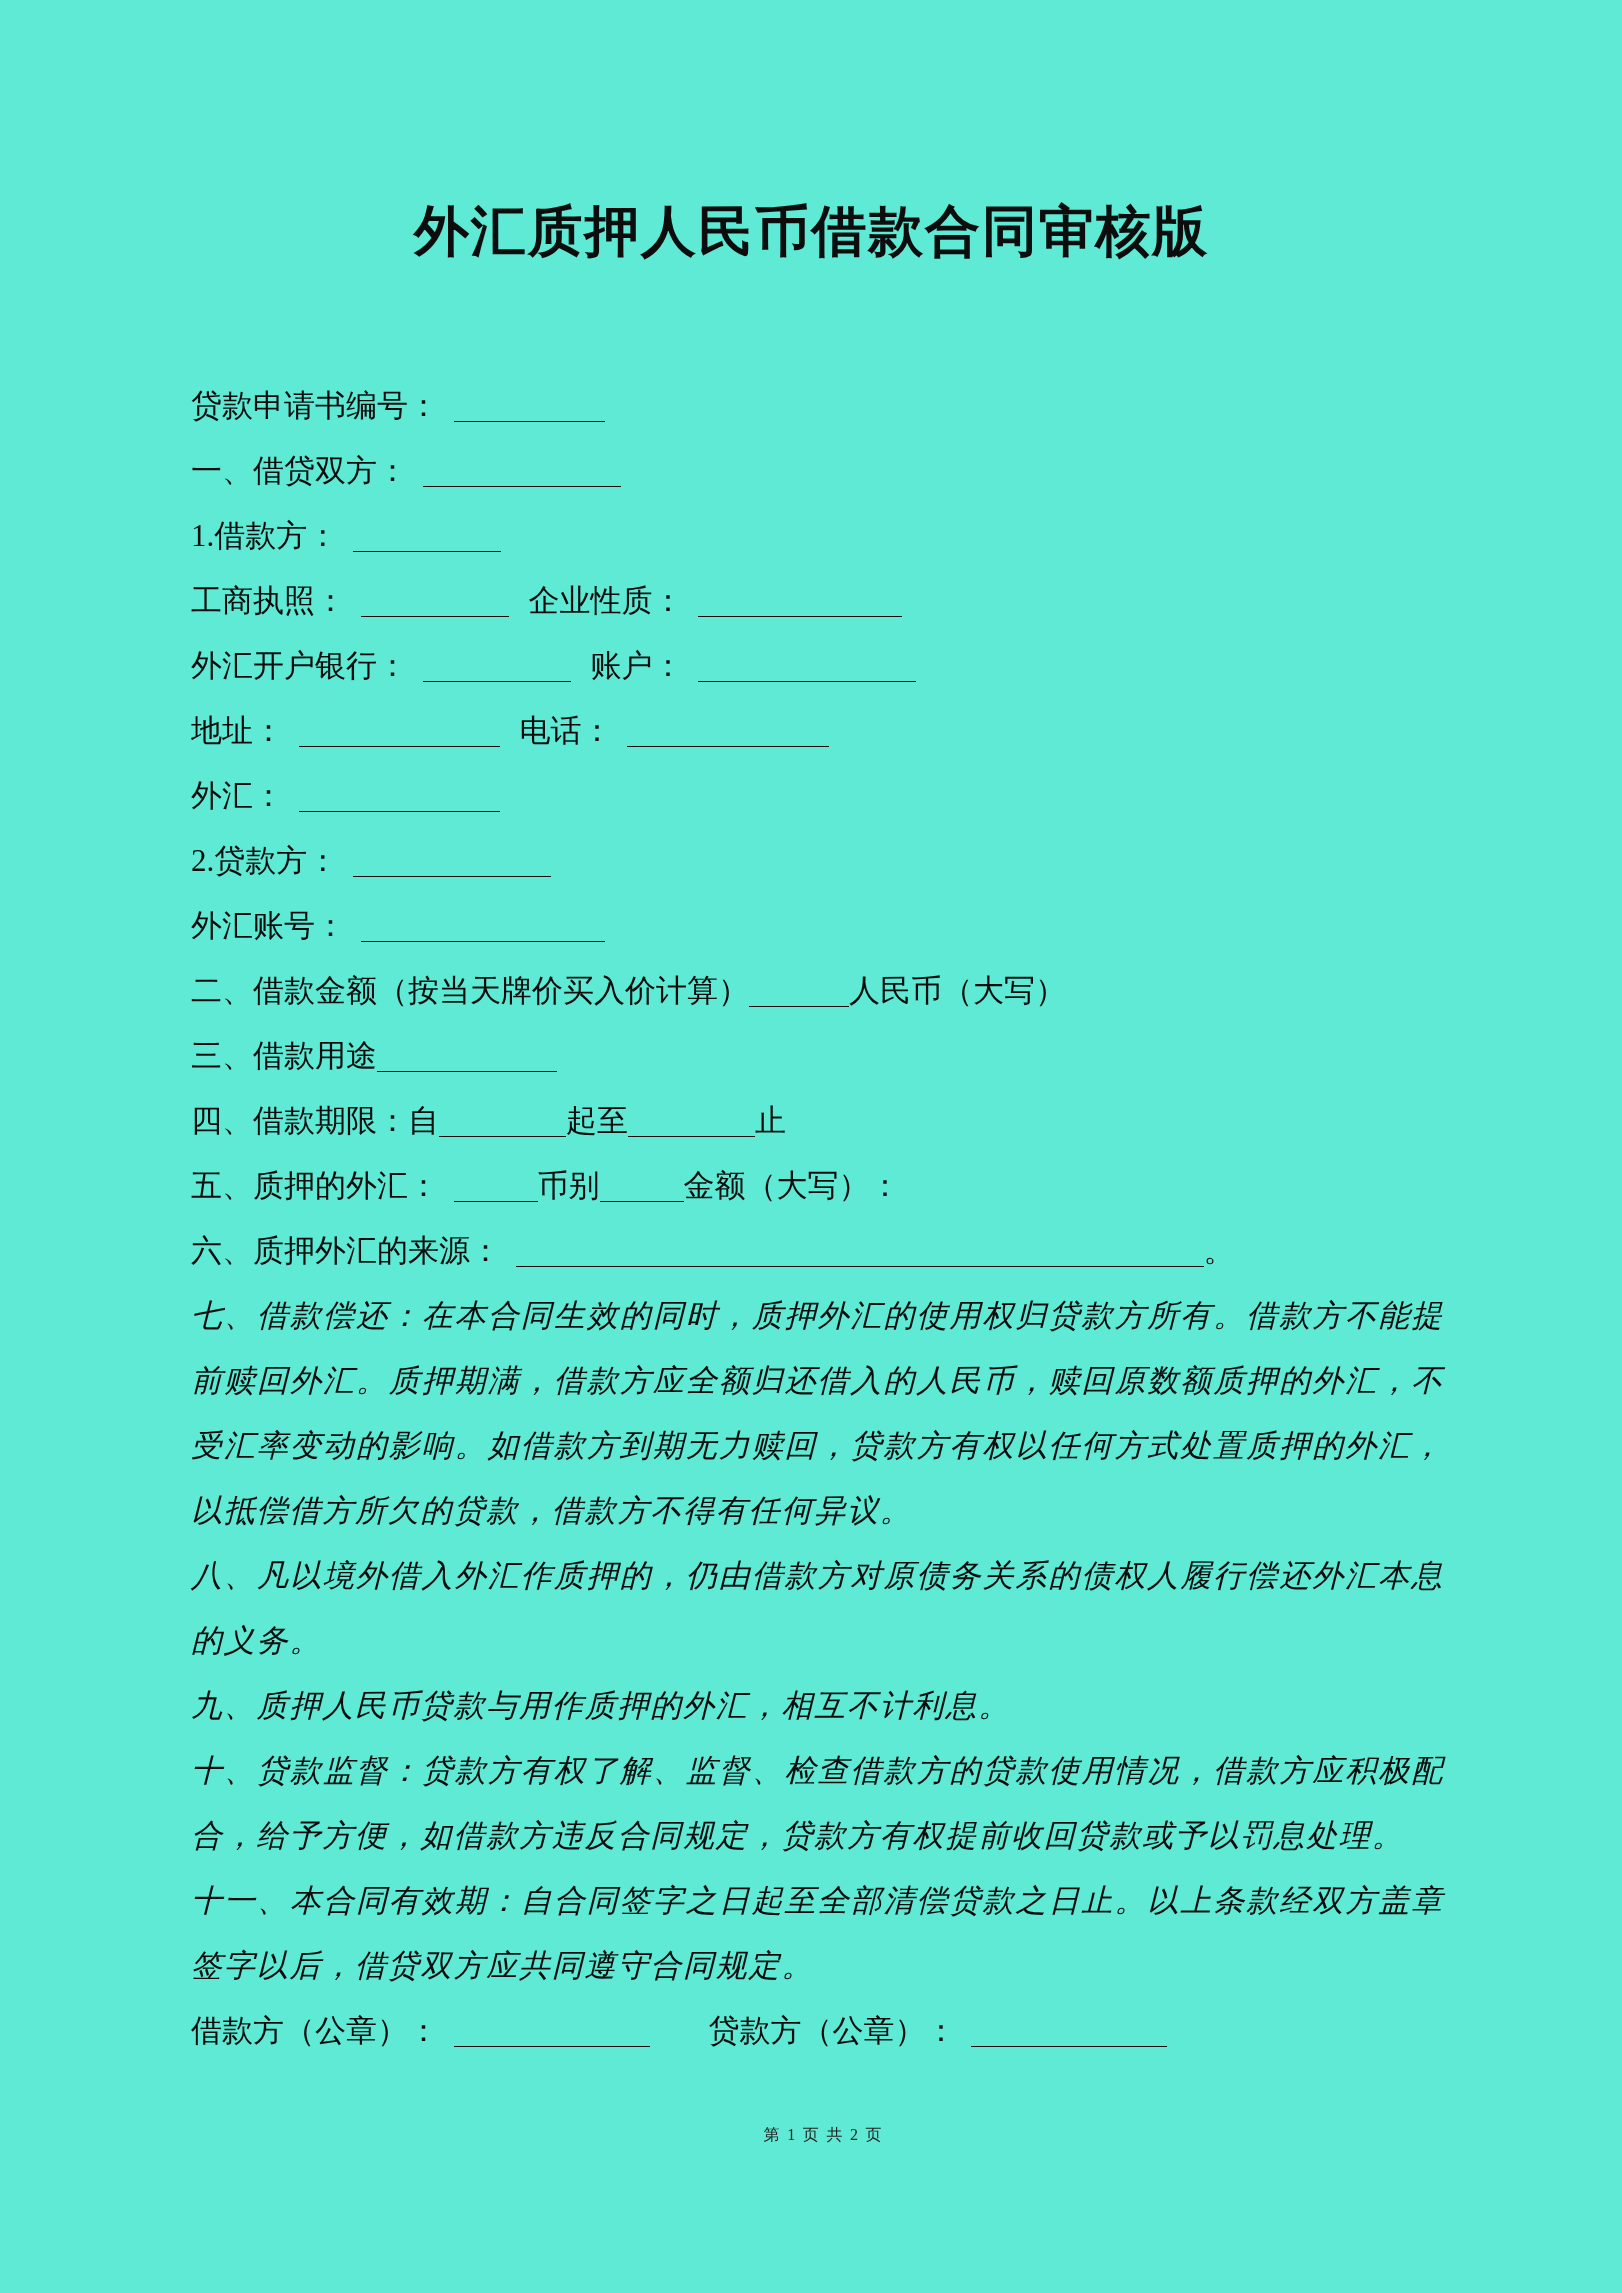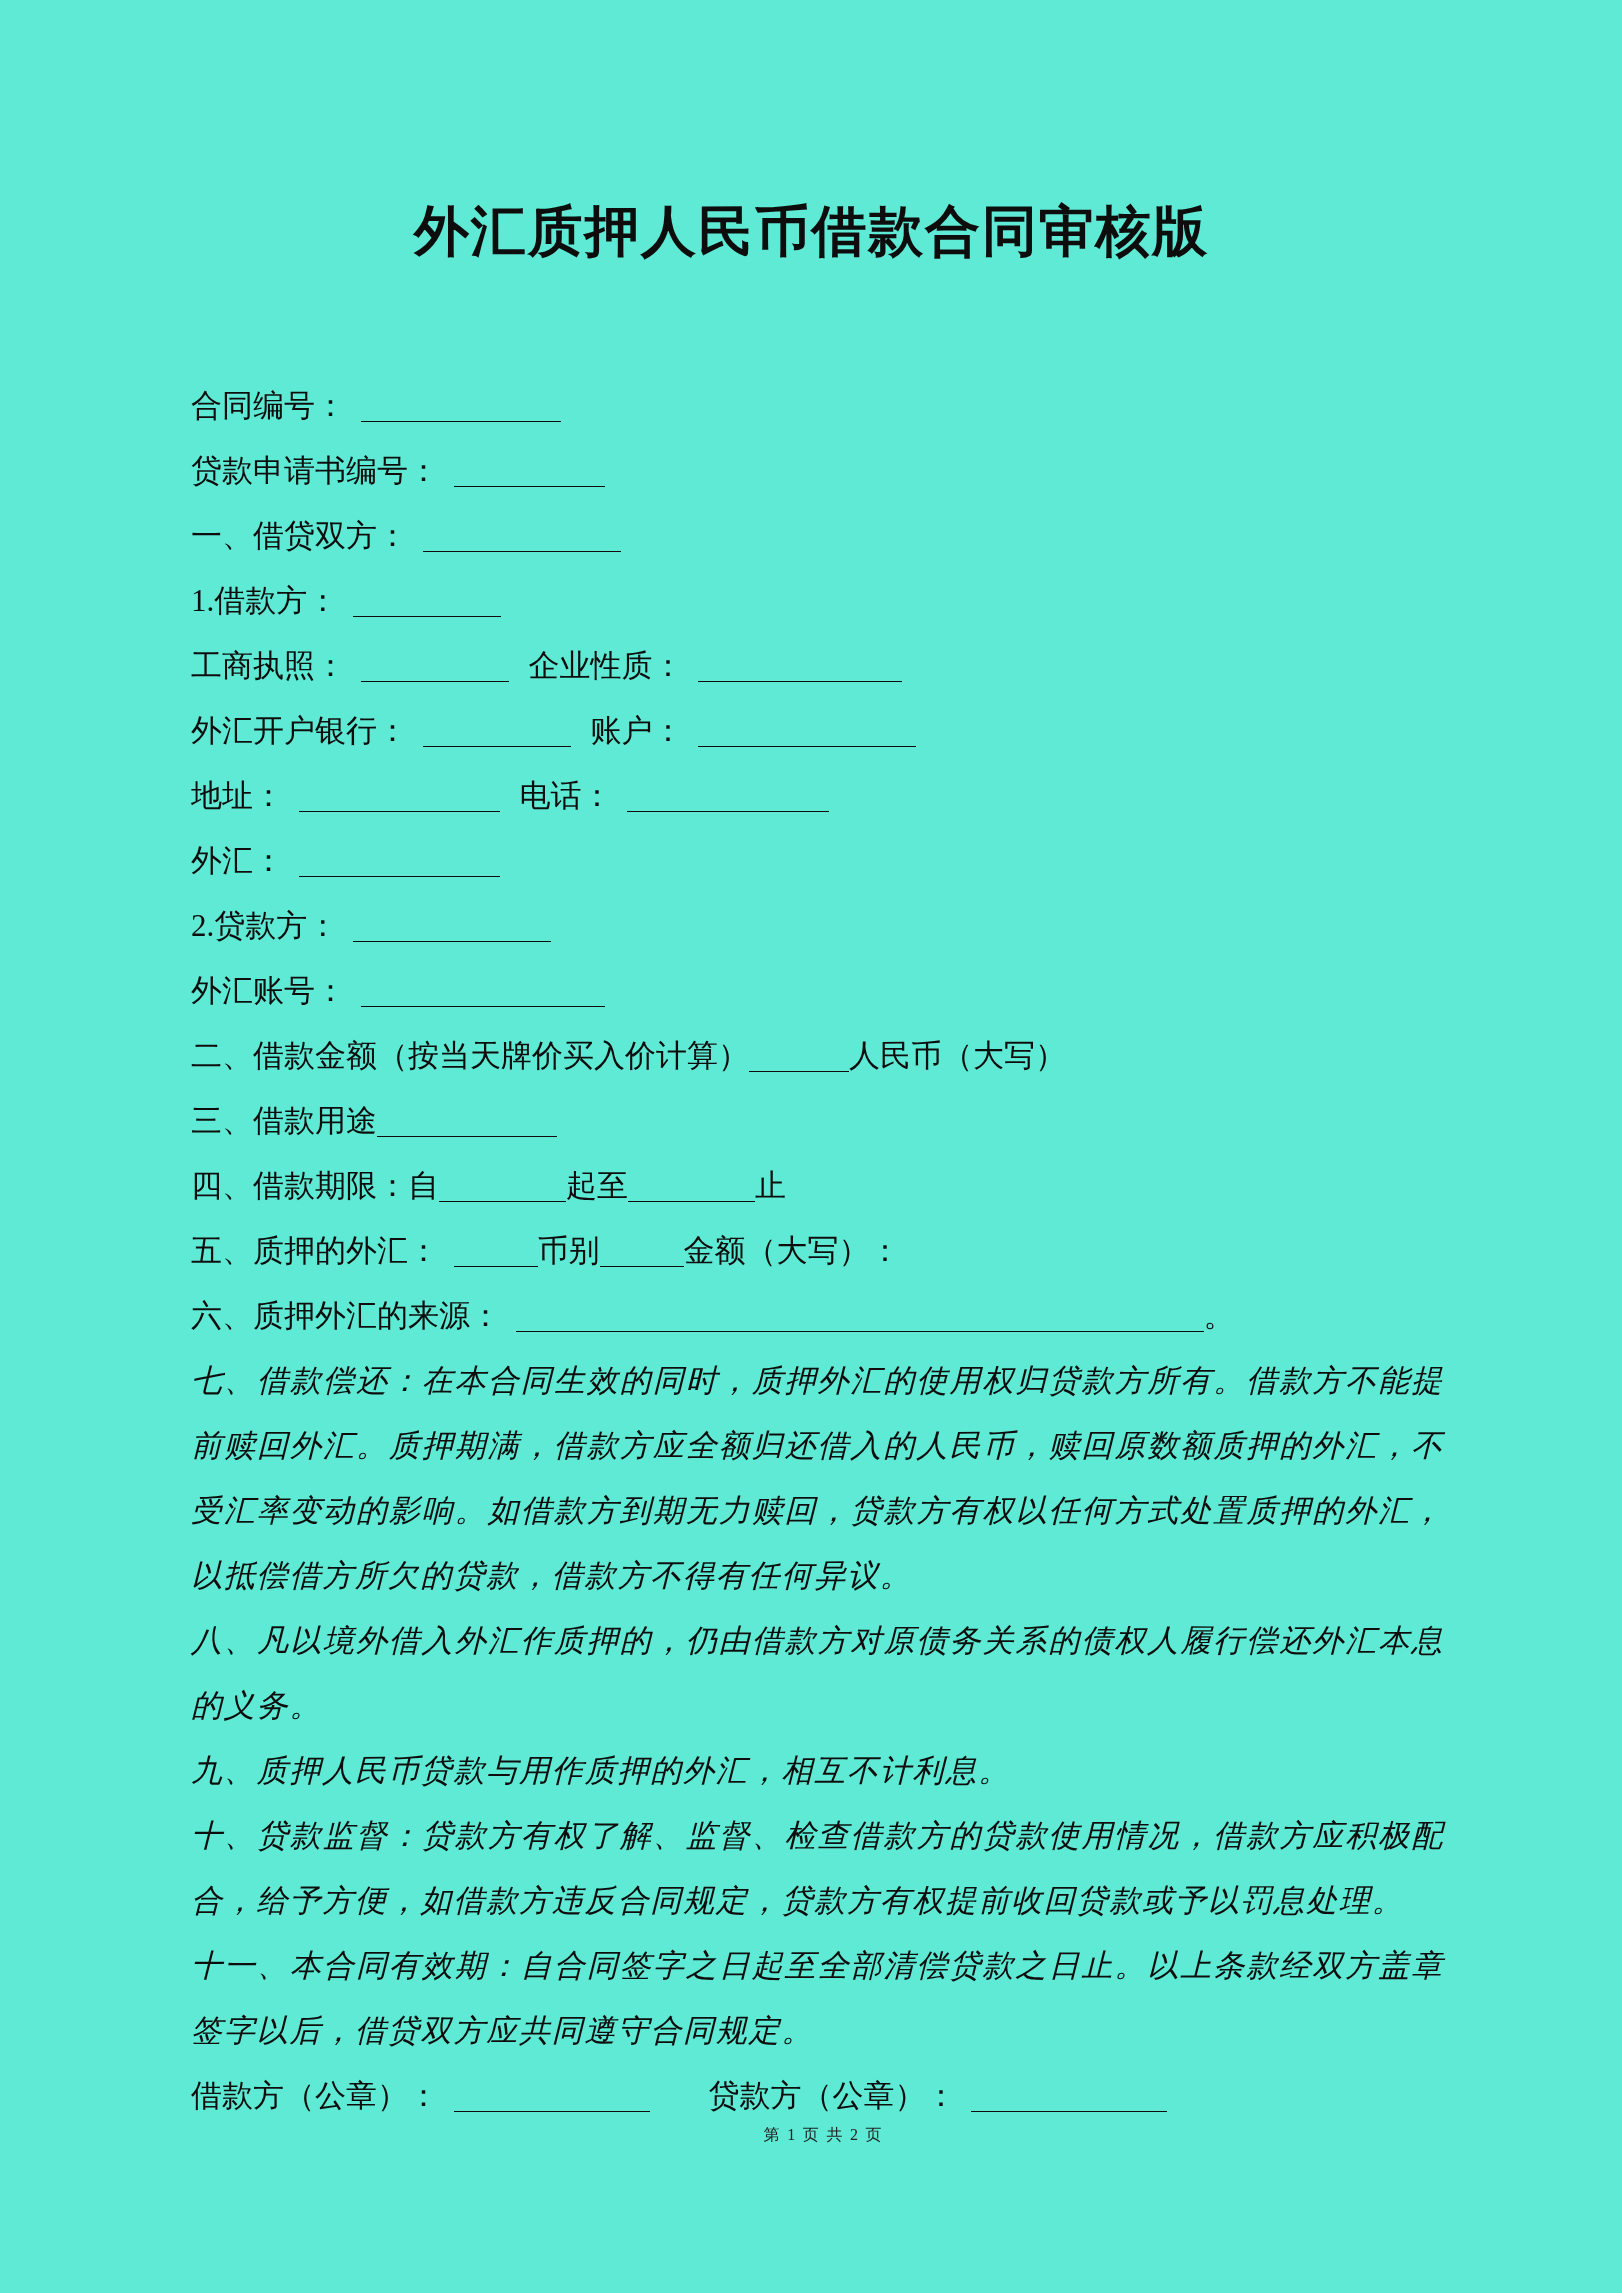--- a/index.html
+++ b/index.html
@@ -64,7 +64,6 @@
 
   <div class="content">
 
-    <div class="line"><span>合同编号：</span><span class="blank gap" style="width:200px"></span></div>
 
     <div class="line"><span>贷款申请书编号：</span><span class="blank gap" style="width:151px"></span></div>
 

